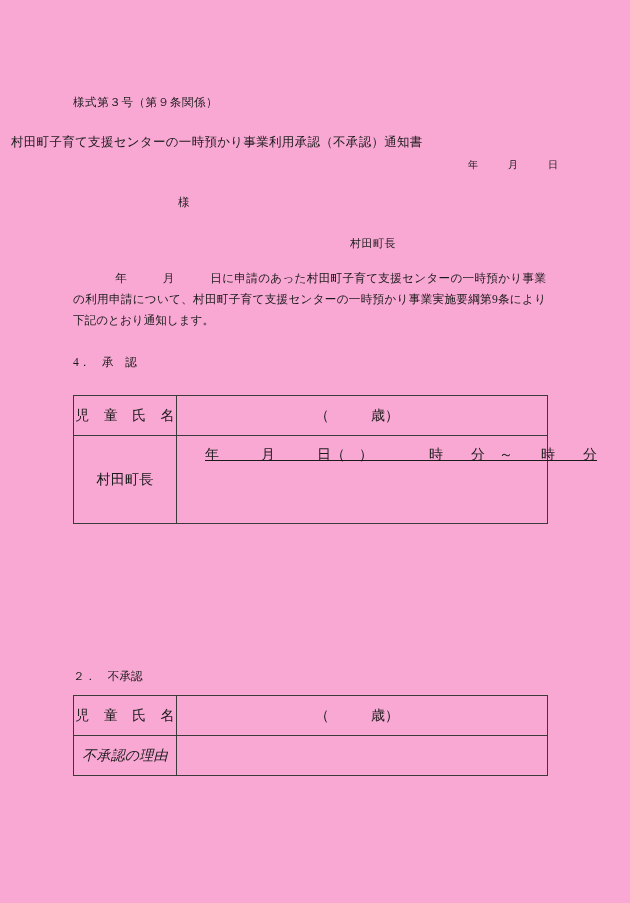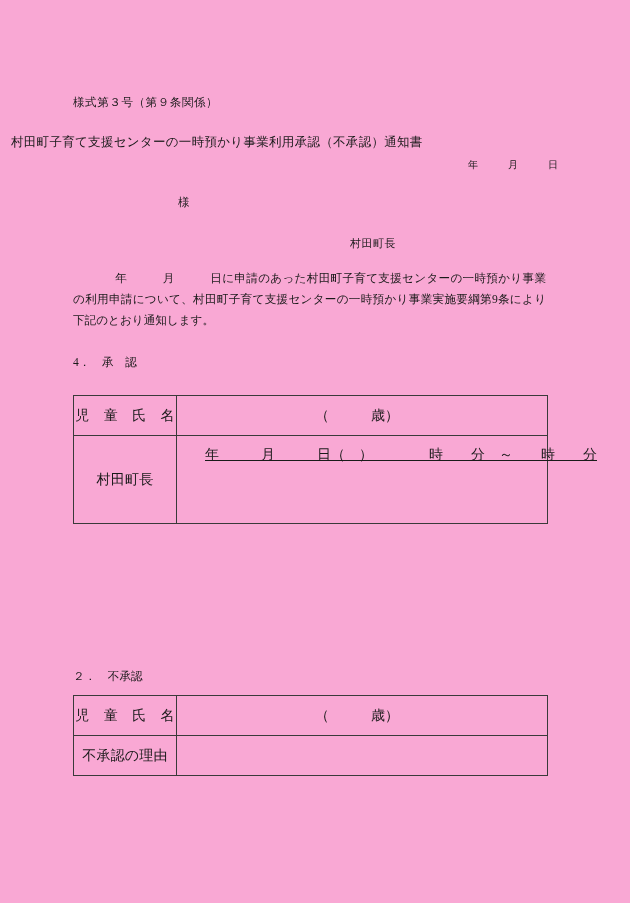--- a/index.html
+++ b/index.html
@@ -134,7 +134,7 @@
   .r-datetime  { height: 88px; }
   .r-fee       { height: 70px; }
   .r-other     { height: 38px; }
-  .r-reason    { height: 40px; }
+  .r-reason    { height: 40px; font-style: italic; }
 
   .age-text {
     display: block;

